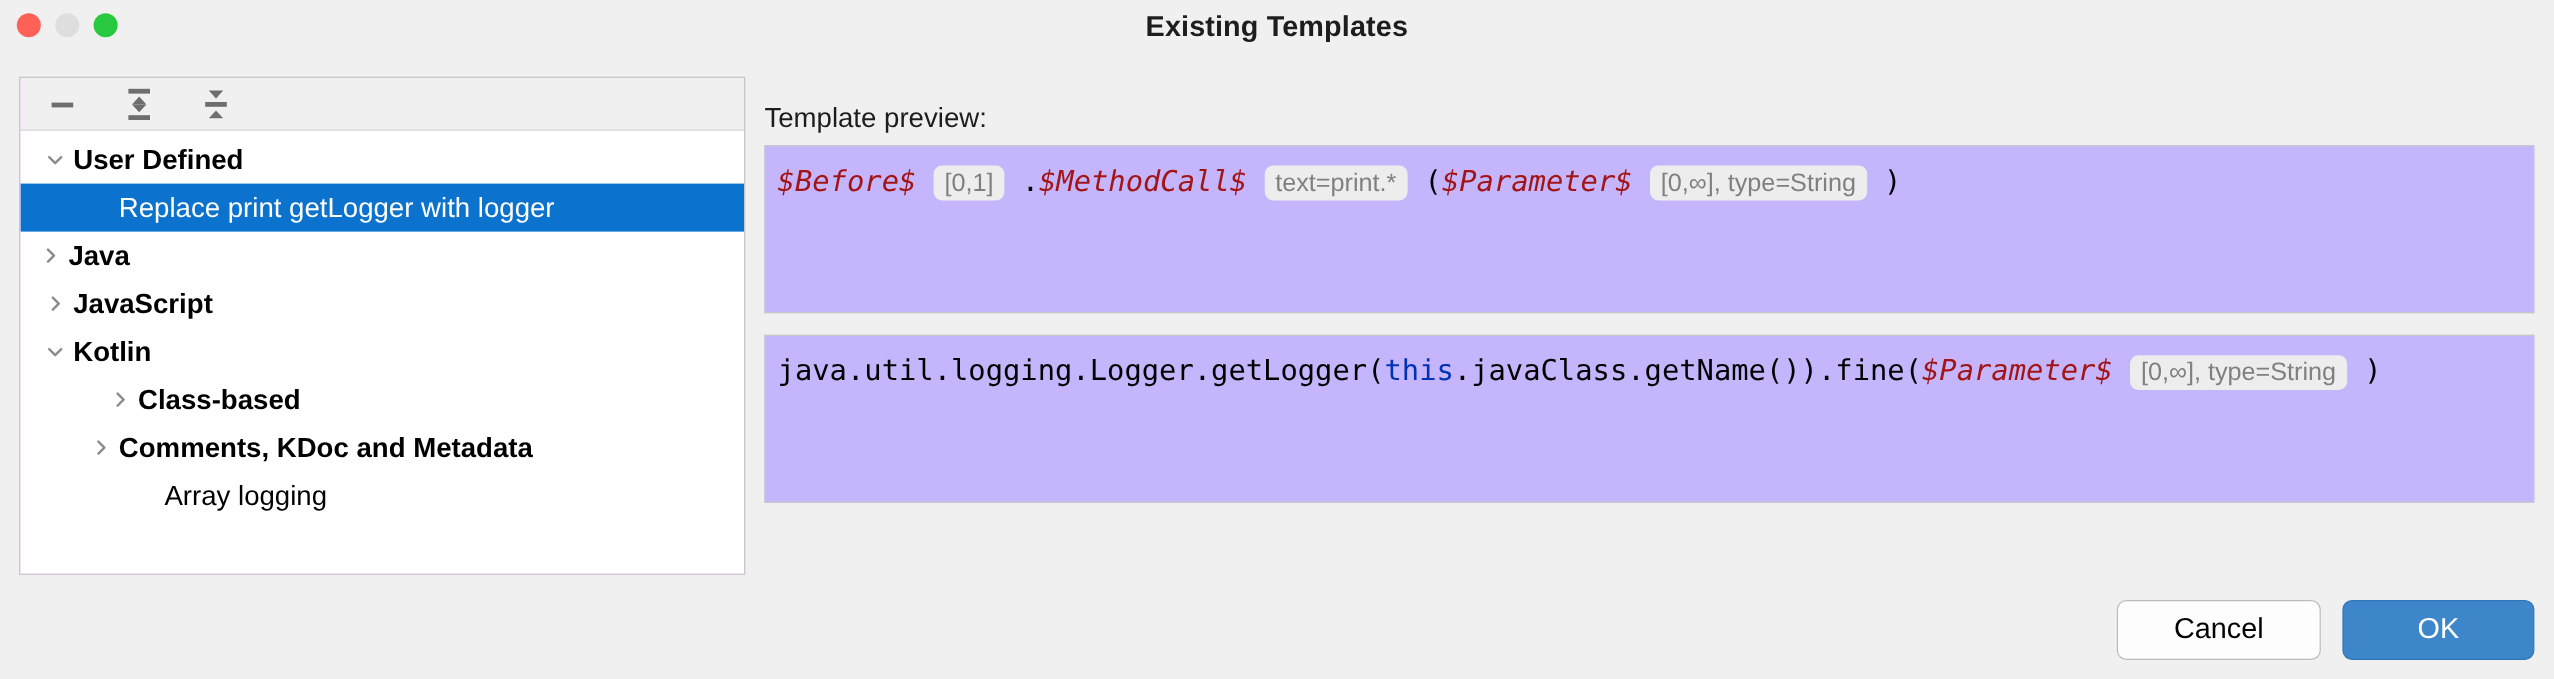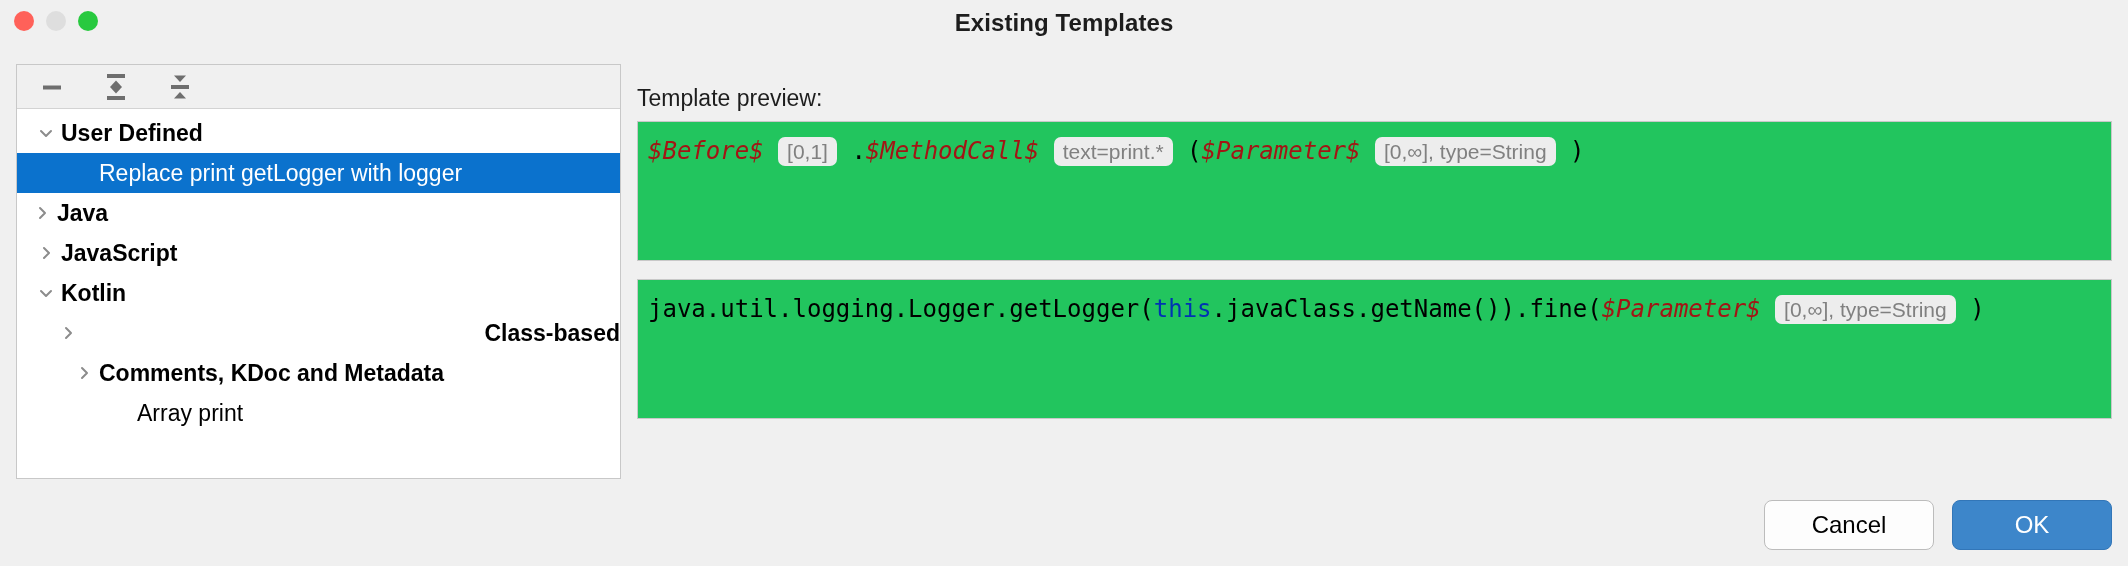--- a/index.html
+++ b/index.html
@@ -139,7 +139,7 @@
     margin-top: 29px;
   }
   .code-box {
-    background: #22c55e;
+    background: #c4b5fd;
     border: 1px solid #c8c8c8;
     box-sizing: border-box;
     overflow: hidden;

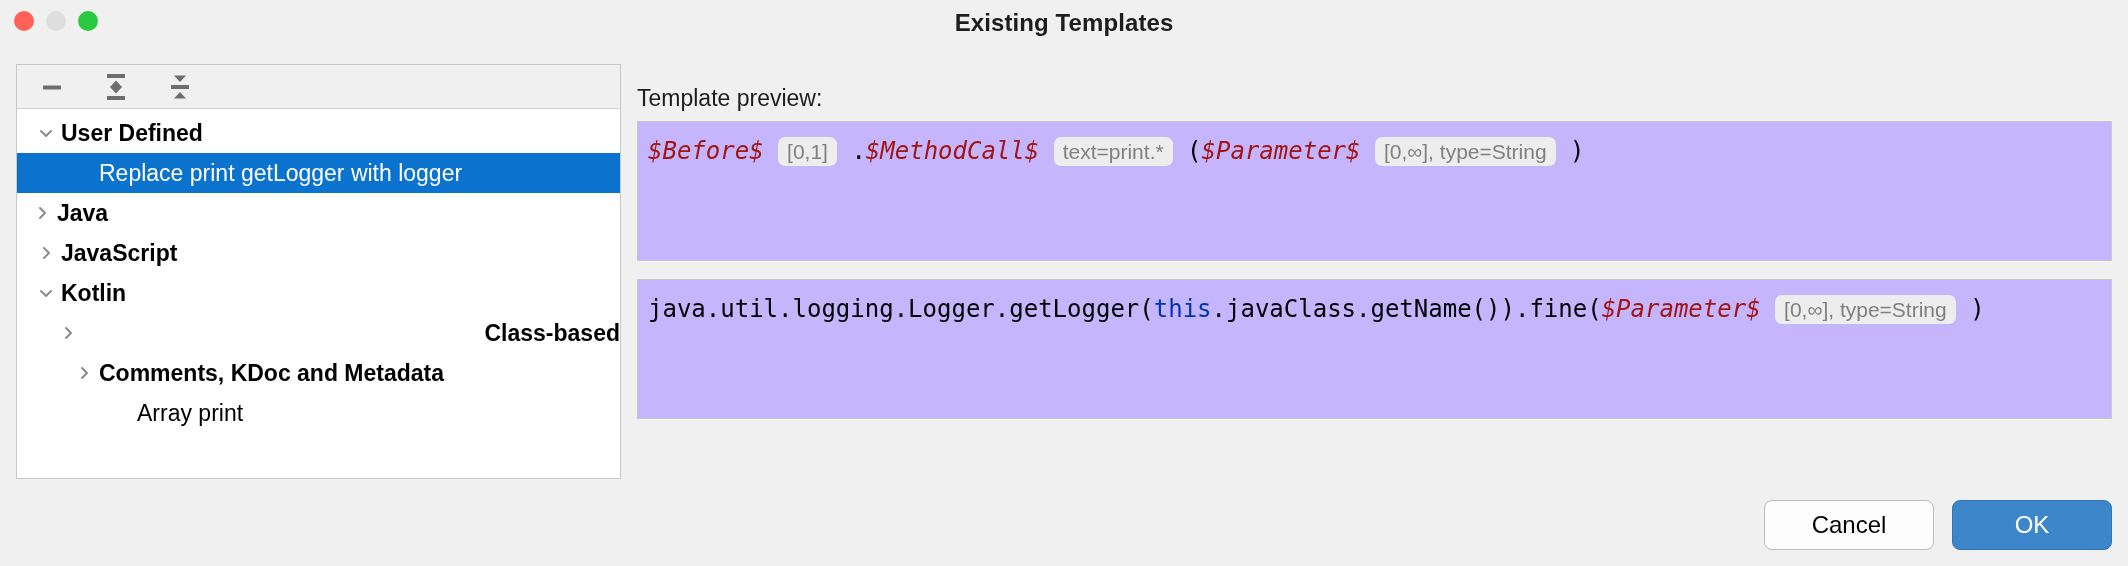--- a/index.html
+++ b/index.html
@@ -284,7 +284,7 @@
           </span>
           <span class="label">Kotlin</span>
         </div>
-        <div class="tree-row bold" style="padding-left: 36px; justify-content: space-between;">
+        <div class="tree-row bold" style="padding-left: 68px;">
           <span class="twisty">
             <svg width="20" height="20" viewBox="0 0 20 20">
               <path fill="none" stroke="#8c8c8c" stroke-width="2" stroke-linecap="round" stroke-linejoin="round" d="M8 5 L13 10 L8 15"></path>

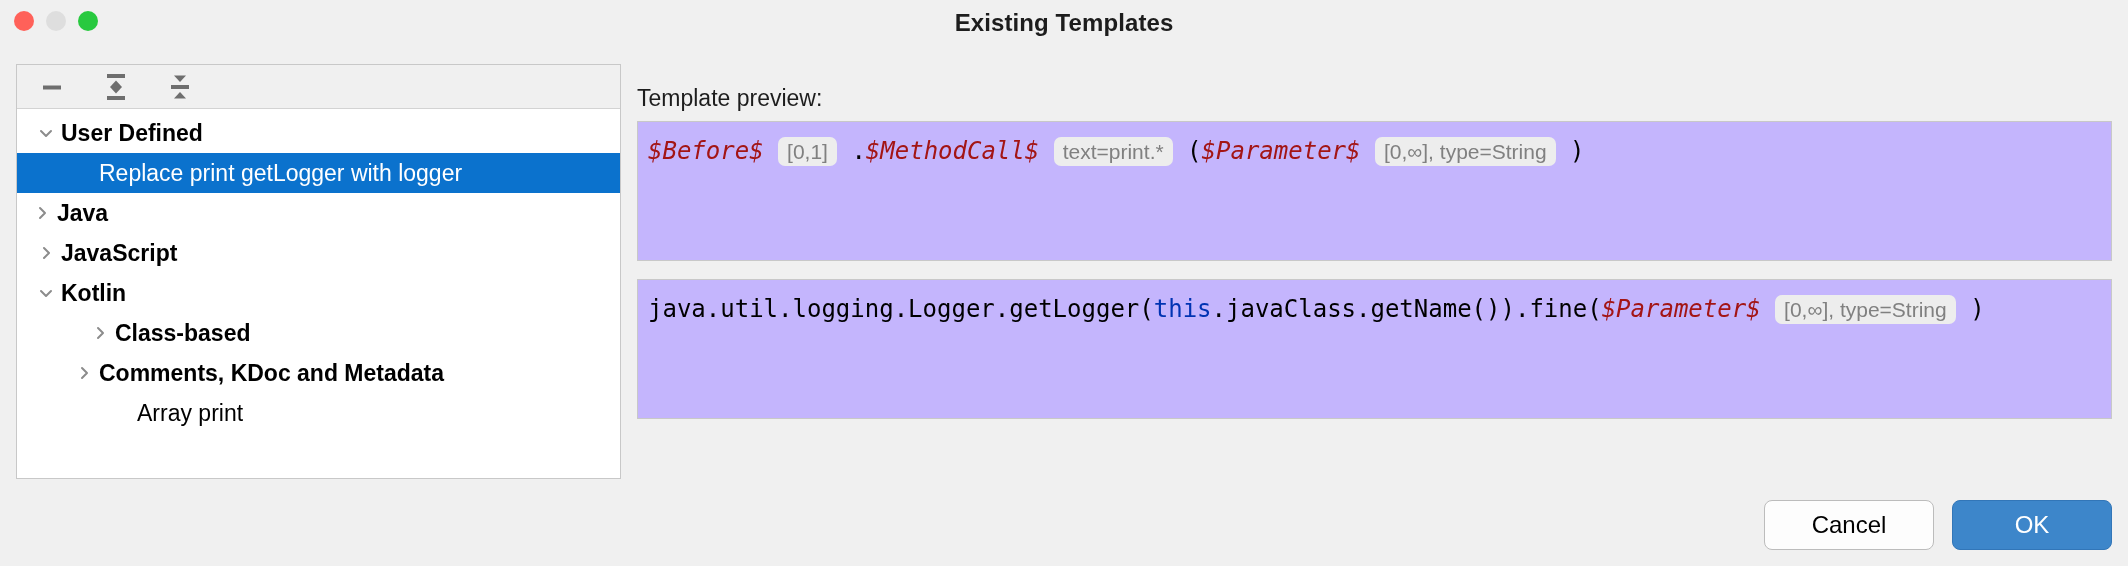--- a/index.html
+++ b/index.html
@@ -302,7 +302,7 @@
         </div>
         <div class="tree-row" style="padding-left: 90px;">
           <span class="twisty"></span>
-          <span class="label">Array print</span>
+          <span class="label">Array logging</span>
         </div>
       </div>
 

